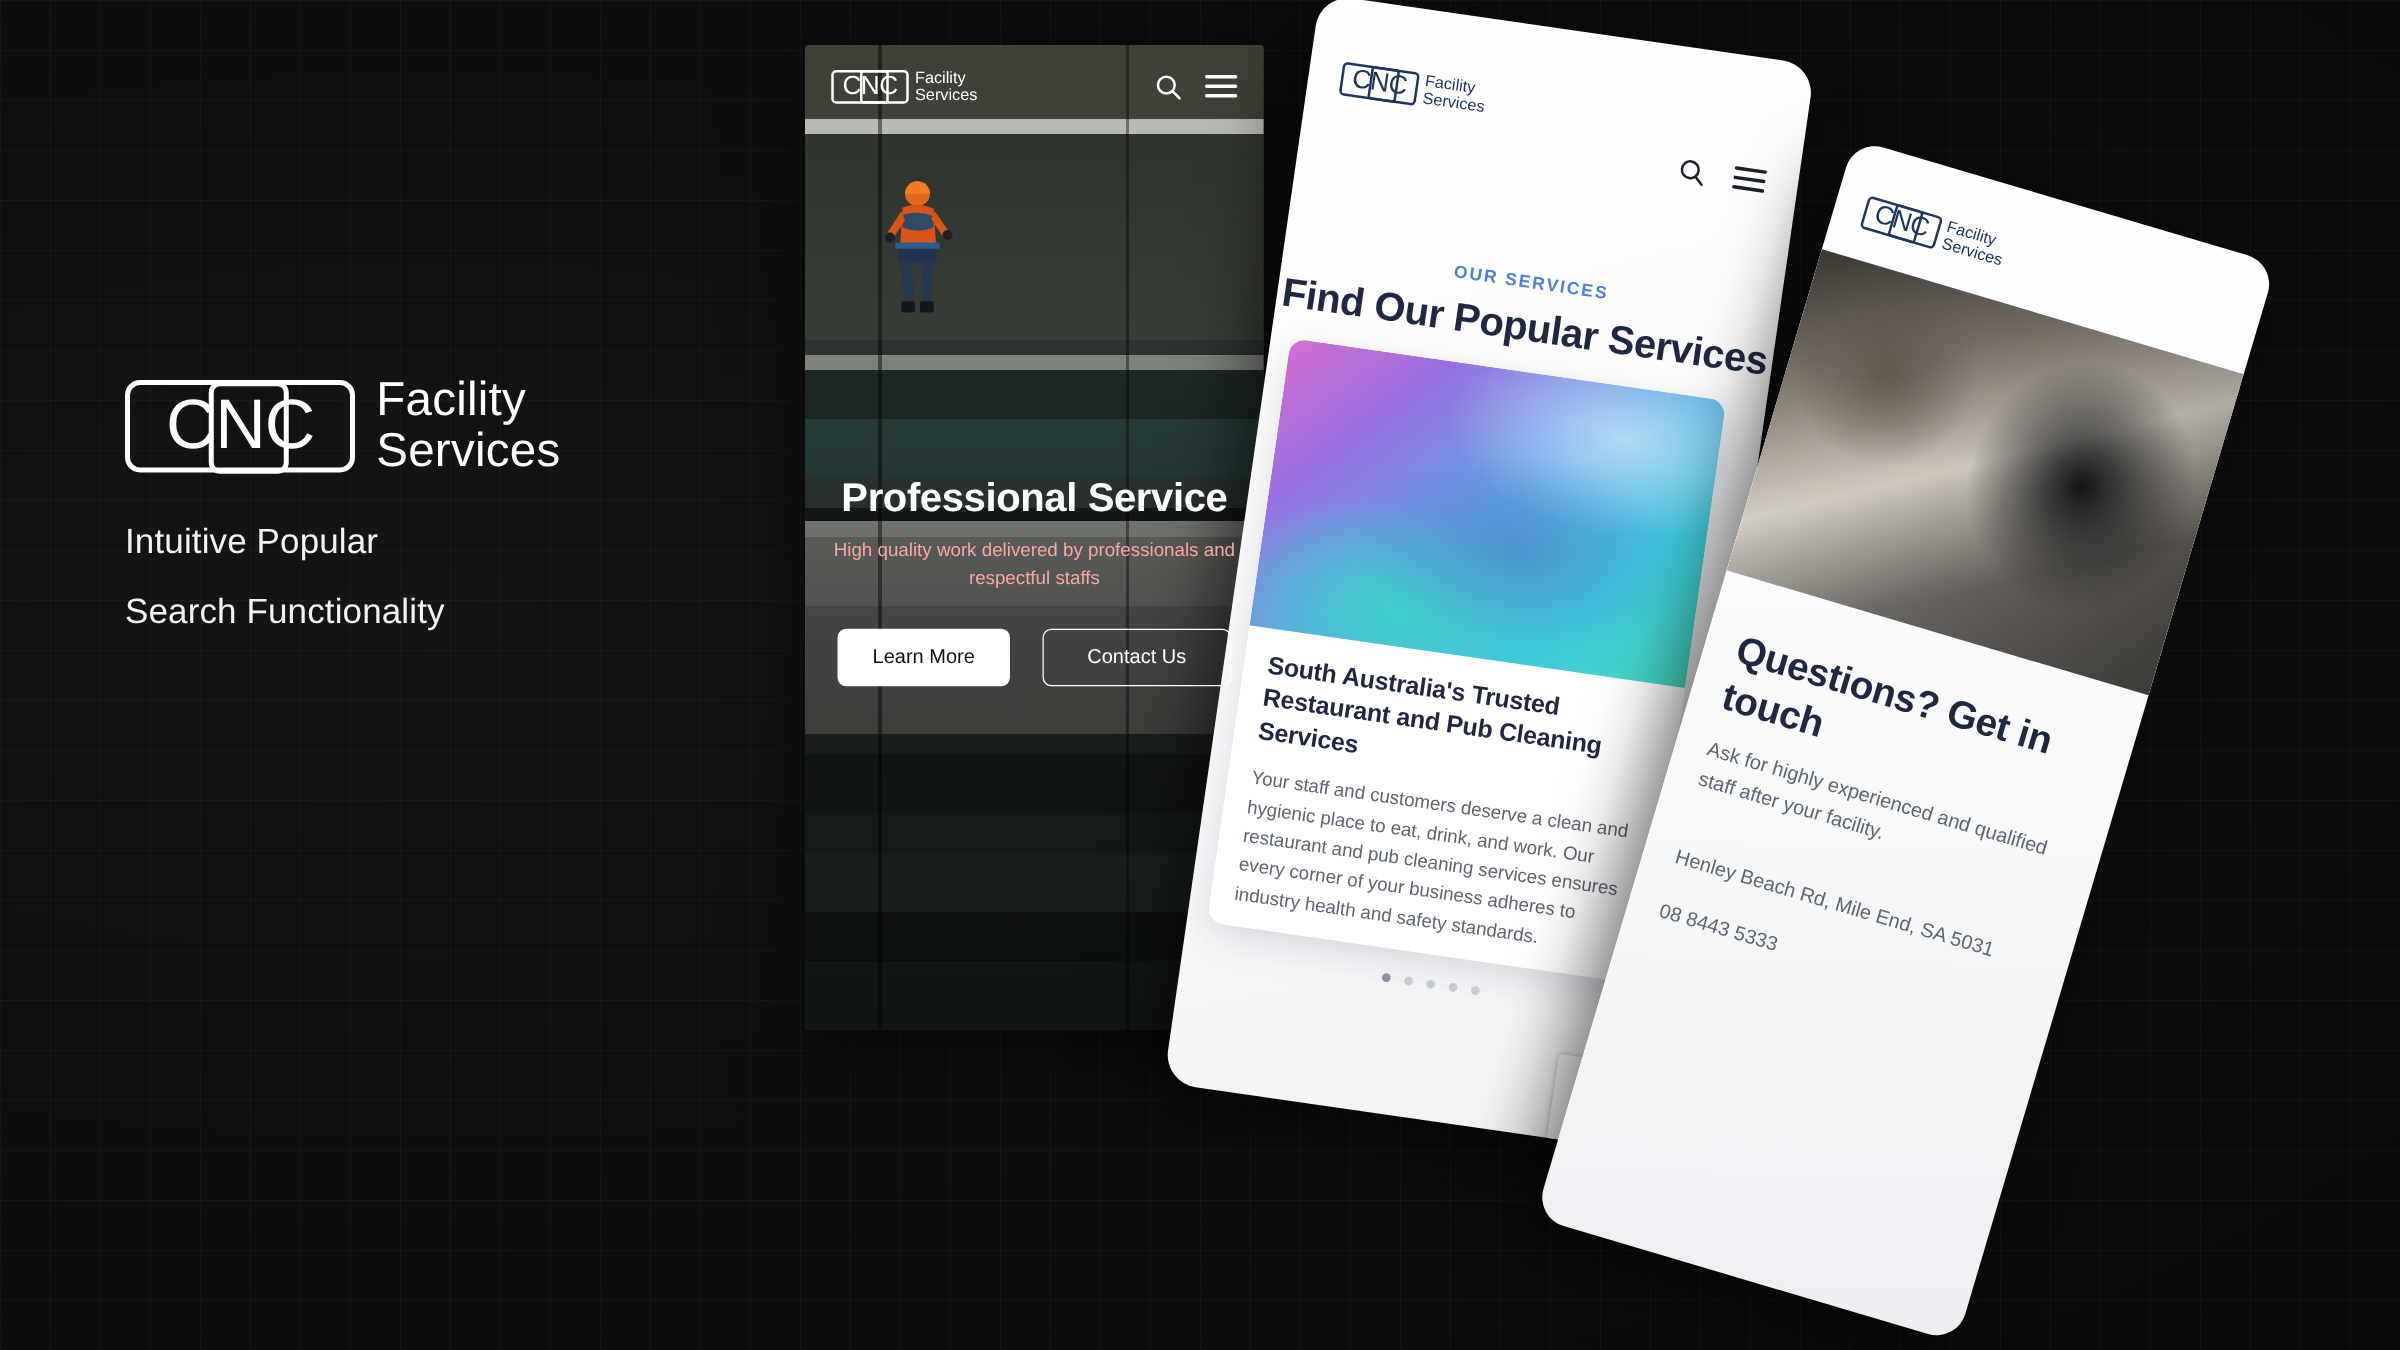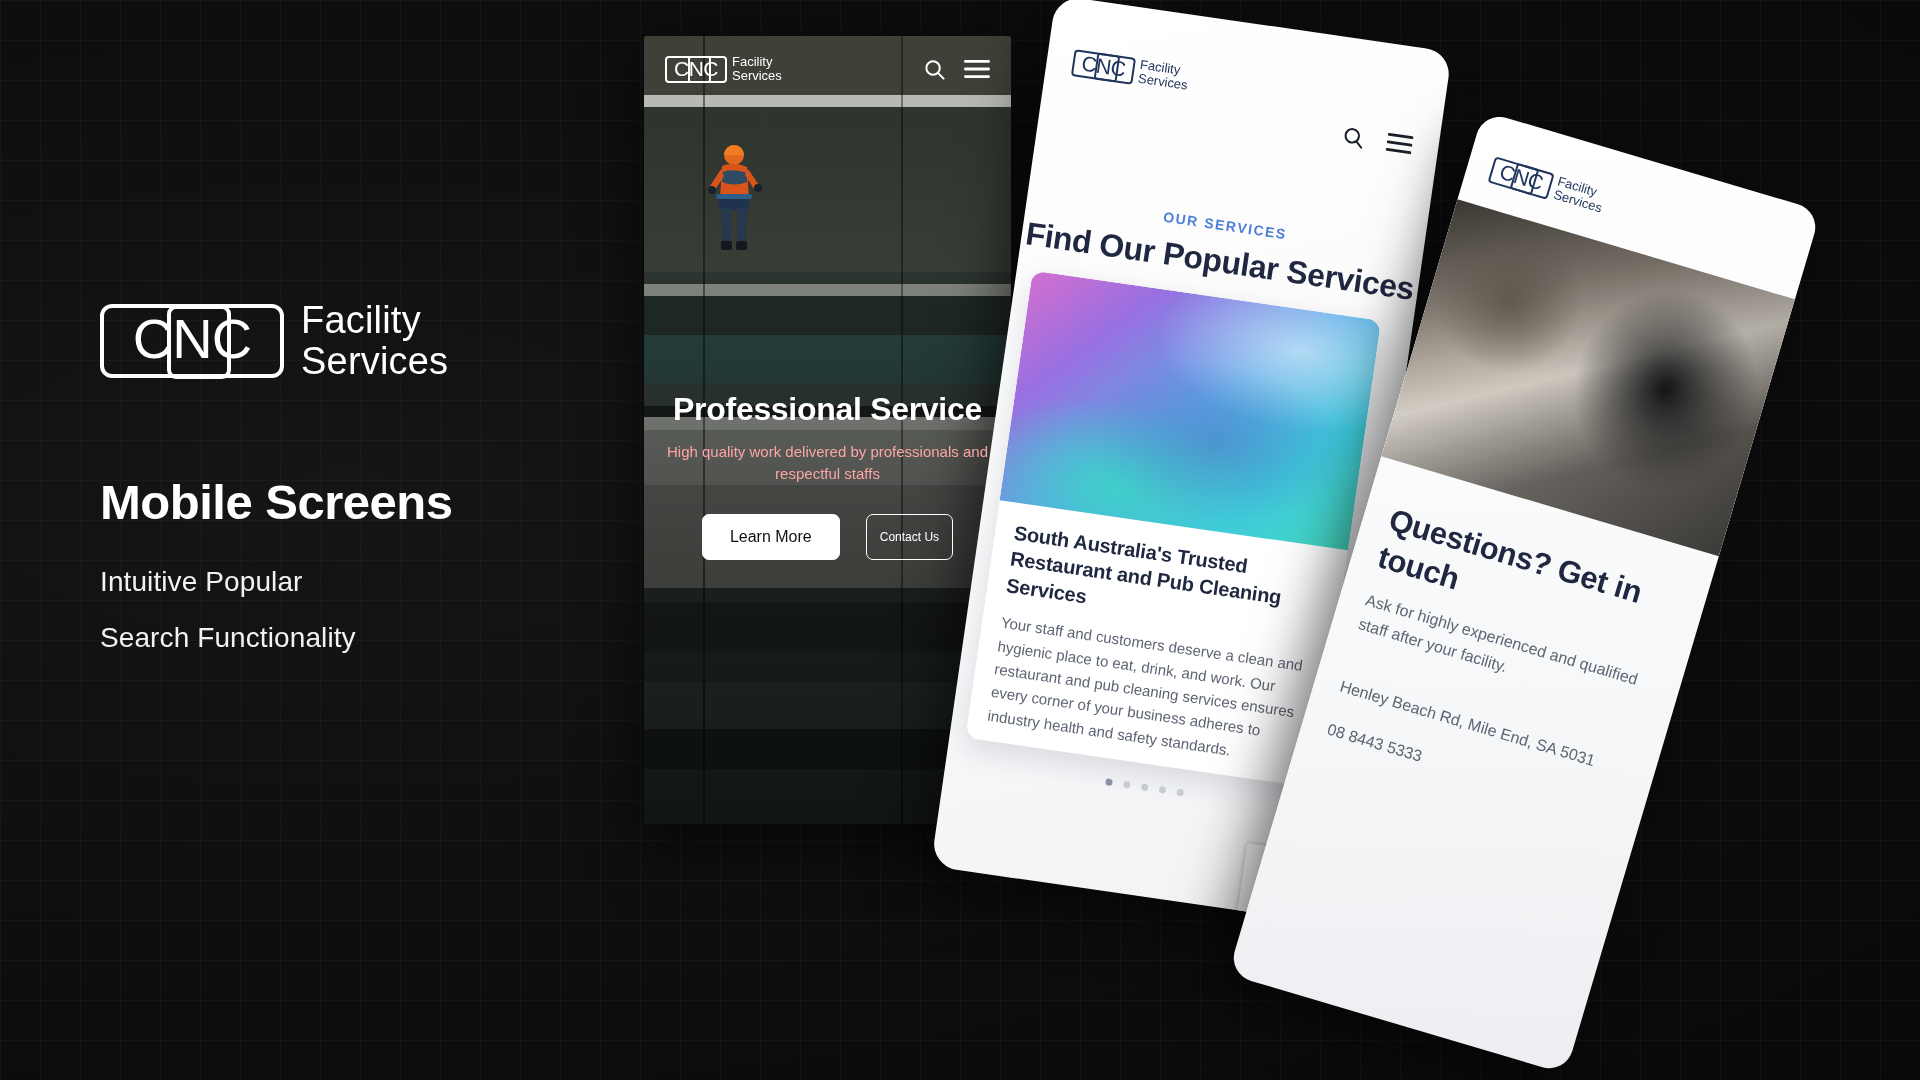--- a/index.html
+++ b/index.html
@@ -138,7 +138,7 @@
   .icon-btn { display:block; cursor:pointer; }
 
   #p1hero {
-    position:absolute; left:0; right:0; top:355px;
+    position:absolute; left:0; right:0; top:344px;
     text-align:center; z-index:6; padding:0 20px;
   }
   #p1title { font-size:32px; font-weight:700; color:#fff; letter-spacing:-.3px; }

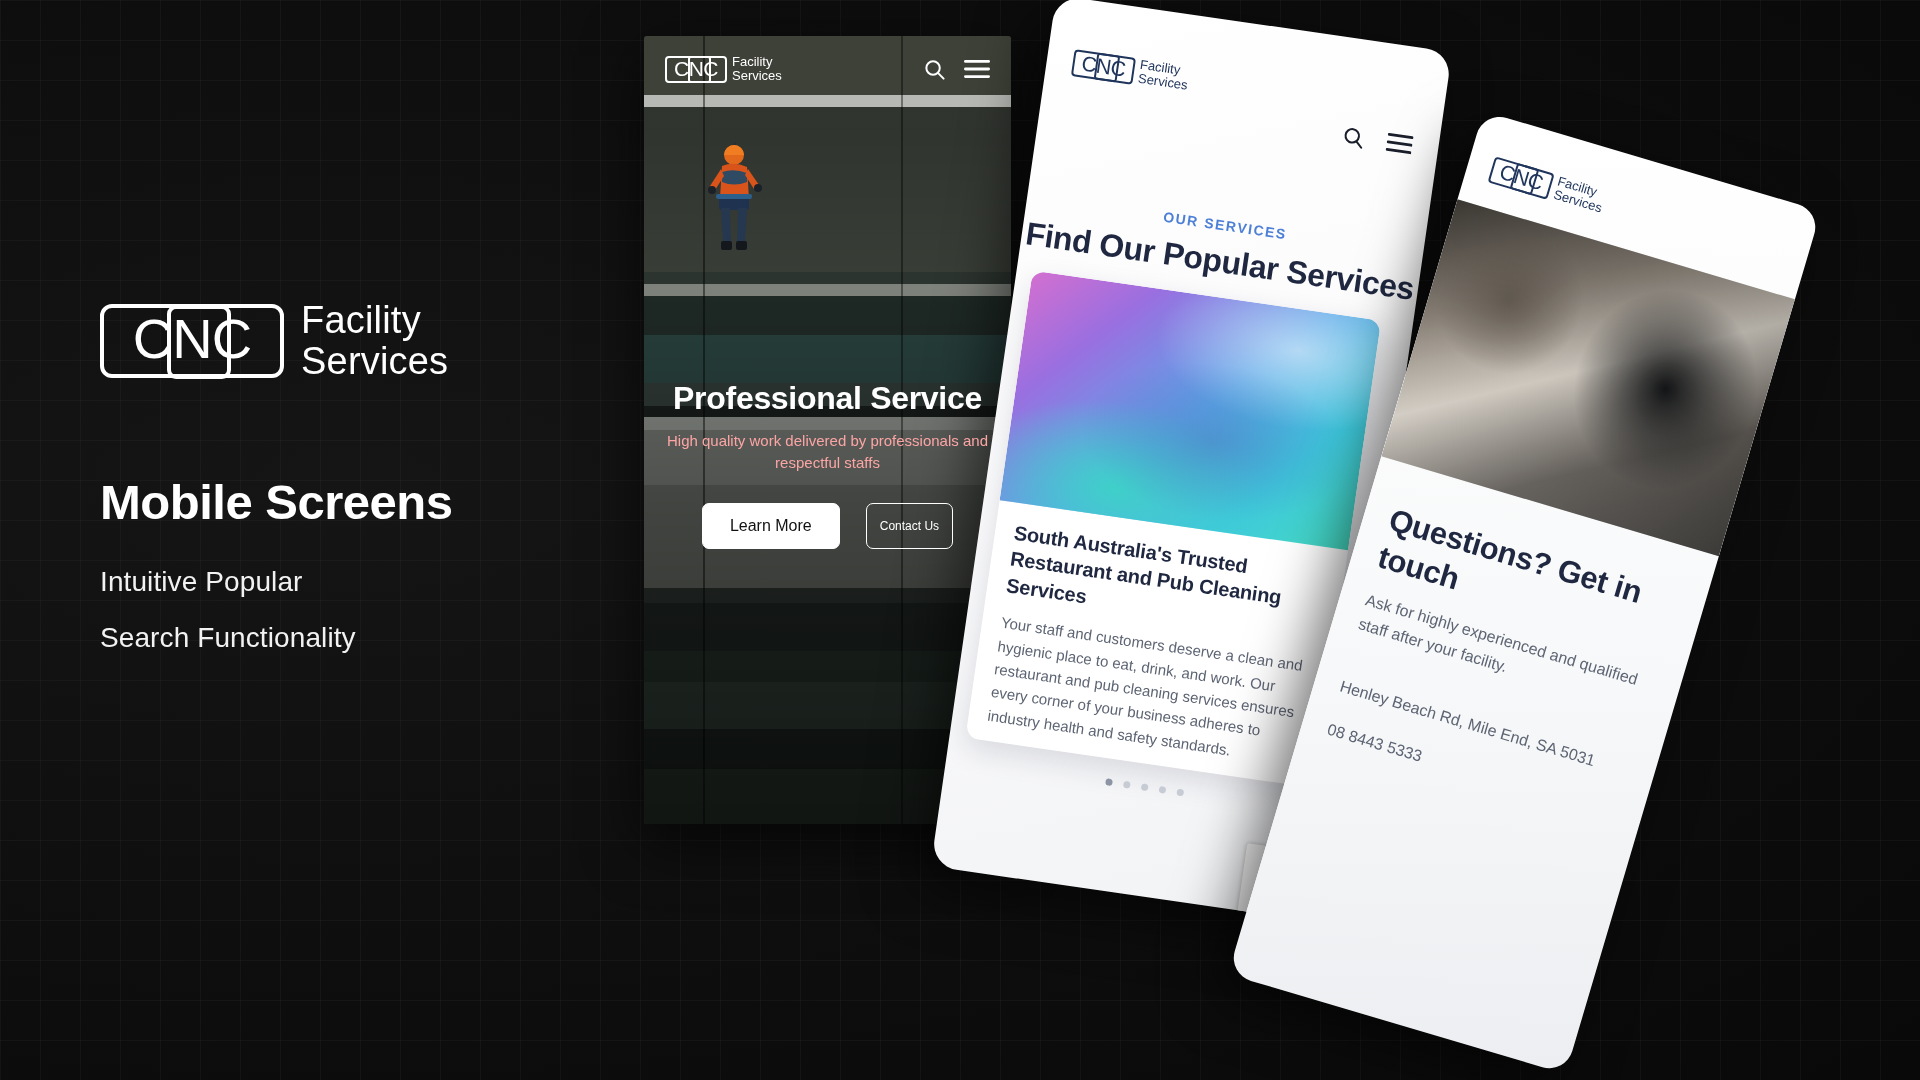--- a/index.html
+++ b/index.html
@@ -287,7 +287,6 @@
       </div>
     </div>
 
-    <h1 id="mainHeading">Mobile Screens</h1>
 
     <div id="featureList">
       <div class="feature-item">Intuitive Popular</div>

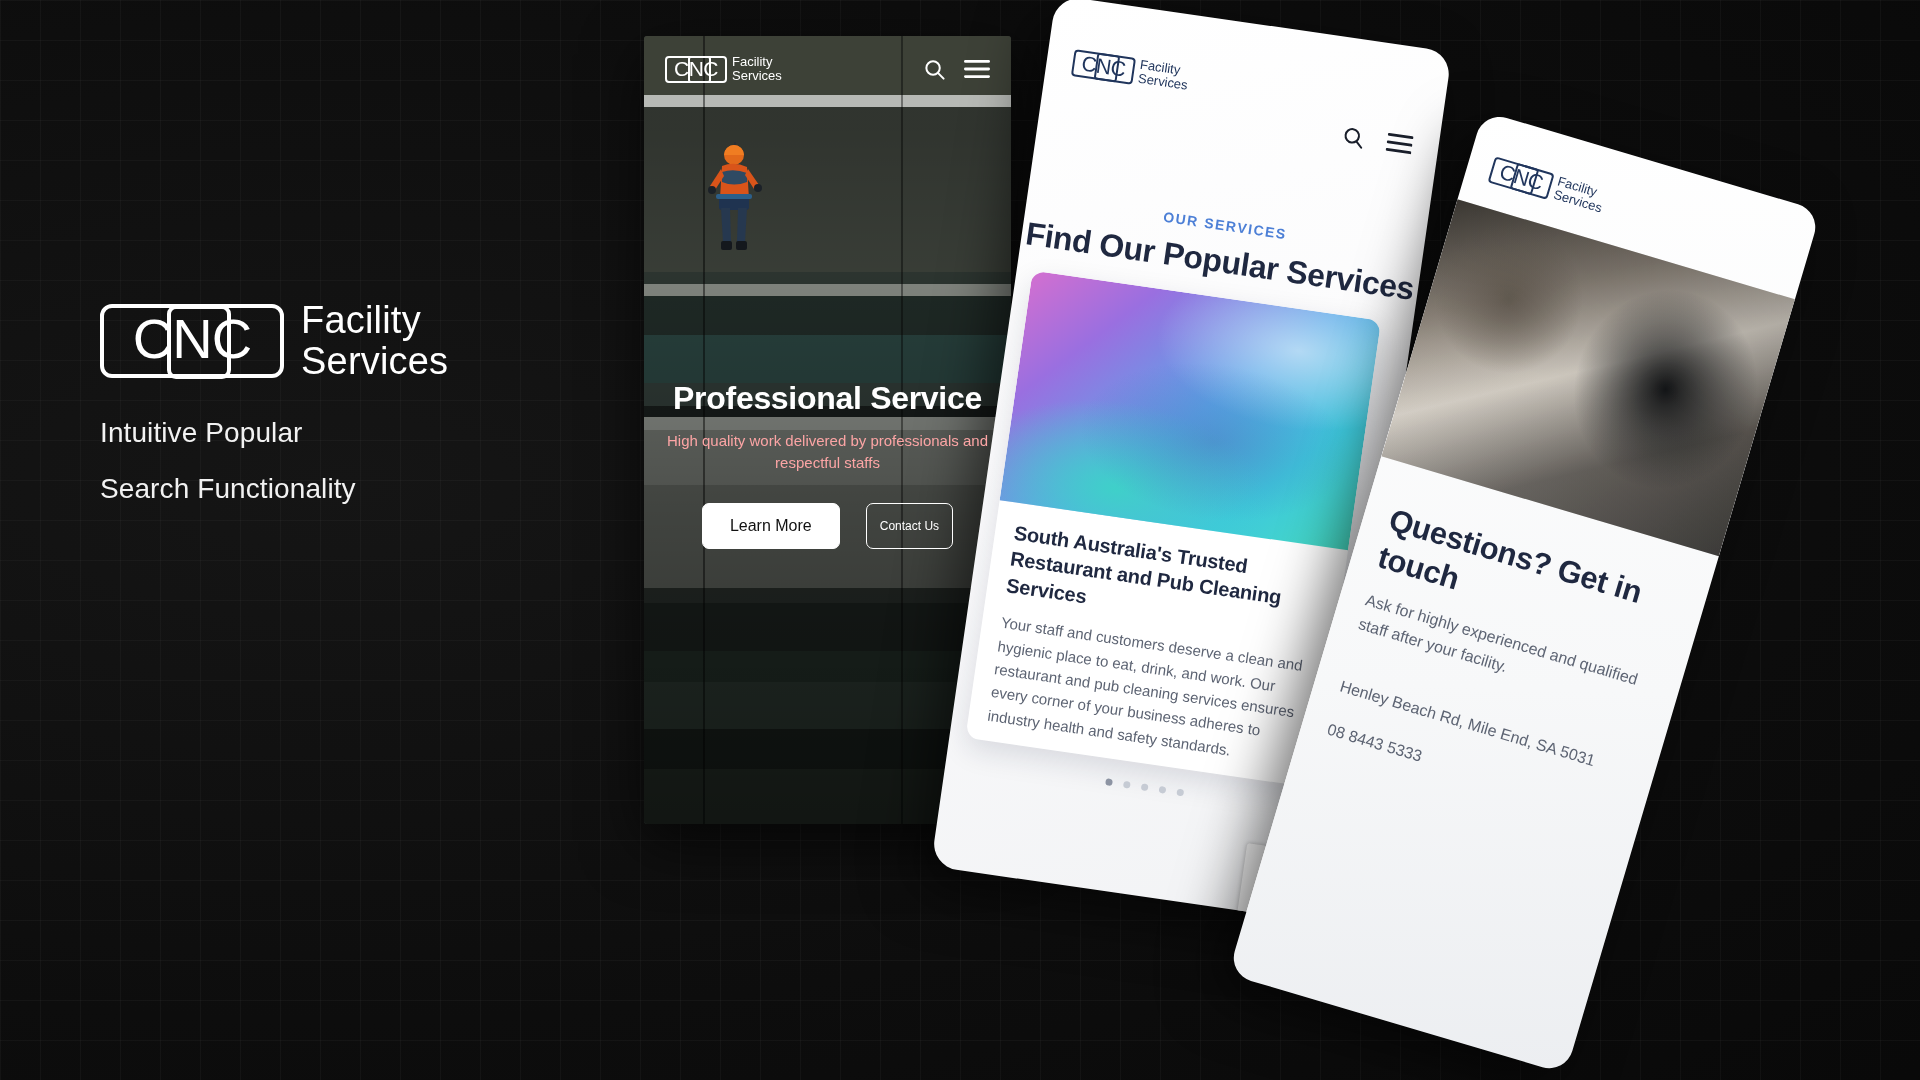--- a/index.html
+++ b/index.html
@@ -154,7 +154,7 @@
   }
   .btn-outline {
     background:transparent; color:#fff;
-    font-size:12px; padding:13px 13px; border-radius:7px;
+    font-size:16px; padding:13px 35px; border-radius:7px;
     border:1.5px solid #fff; cursor:pointer; white-space:nowrap;
   }
 

